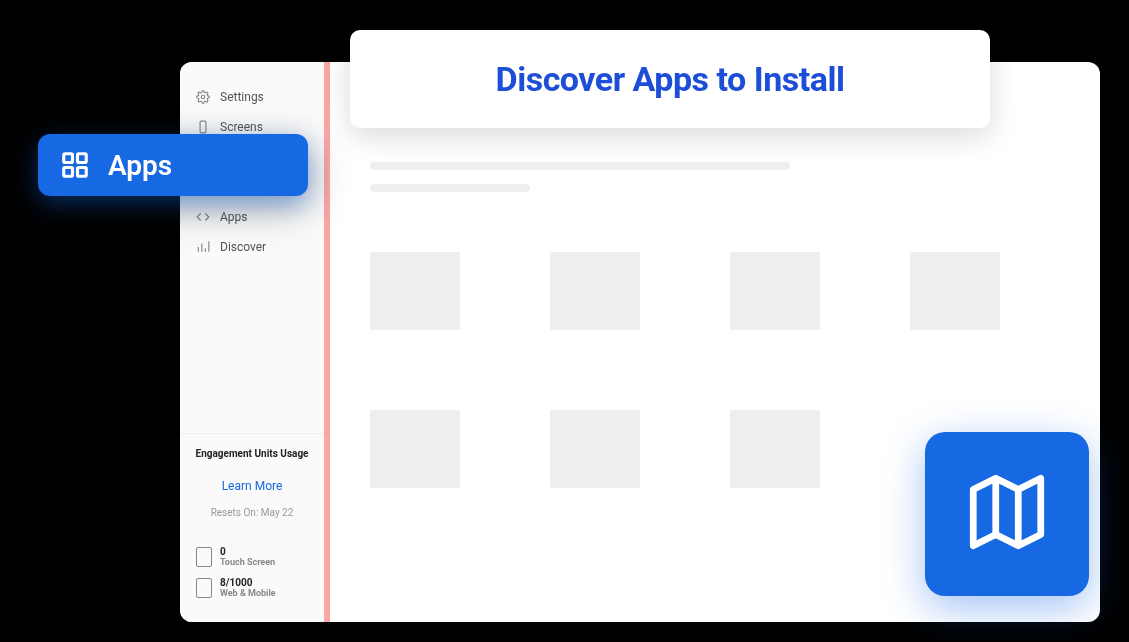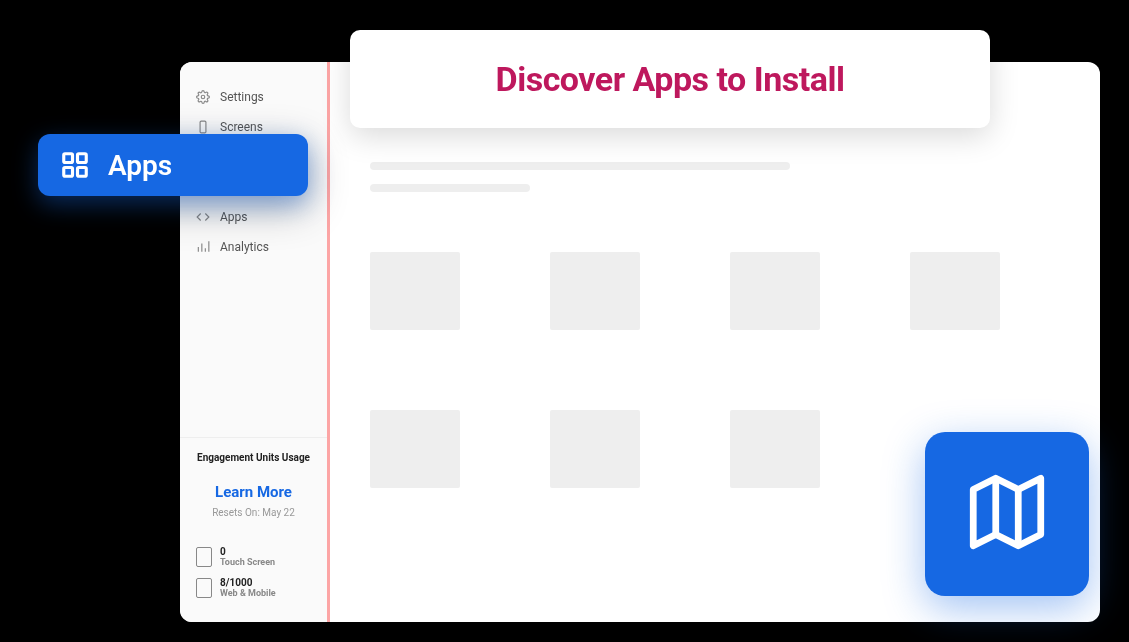--- a/index.html
+++ b/index.html
@@ -33,7 +33,7 @@
     .sidebar {
       width: 150px;
       background: #fafafa;
-      border-right: 3px solid #fca5a5;
+      border-right: 6px solid #fca5a5;
       display: flex;
       flex-direction: column;
       padding-top: 20px;

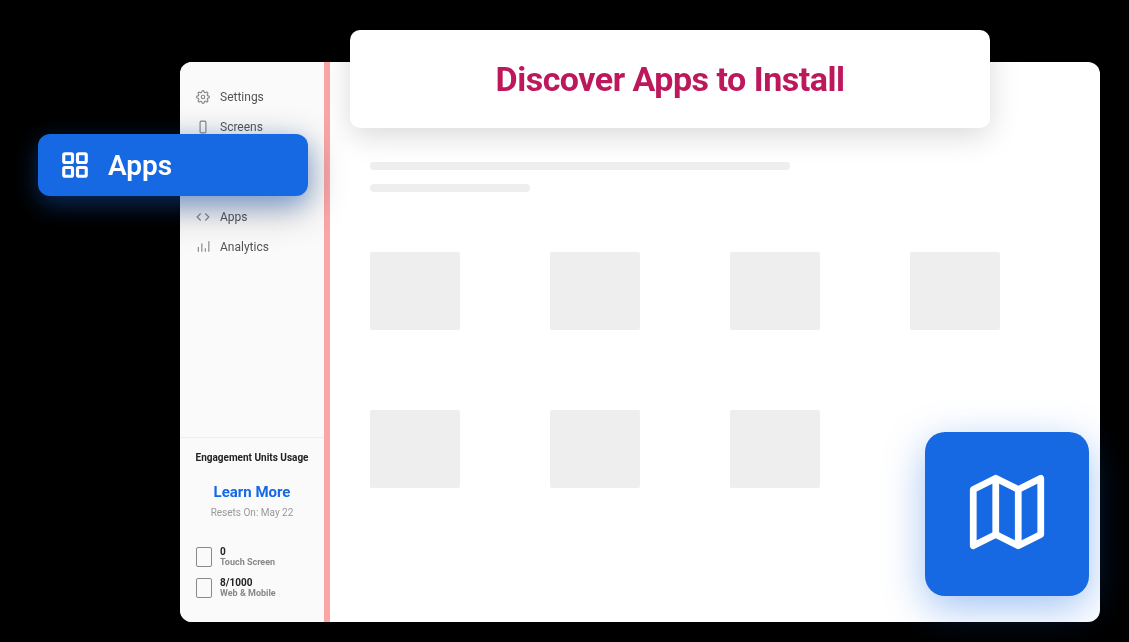--- a/index.html
+++ b/index.html
@@ -176,7 +176,7 @@
     .header-title {
       font-size: 34px;
       font-weight: 700;
-      color: #be185d;
+      color: #1d4ed8;
       letter-spacing: -0.5px;
     }
     

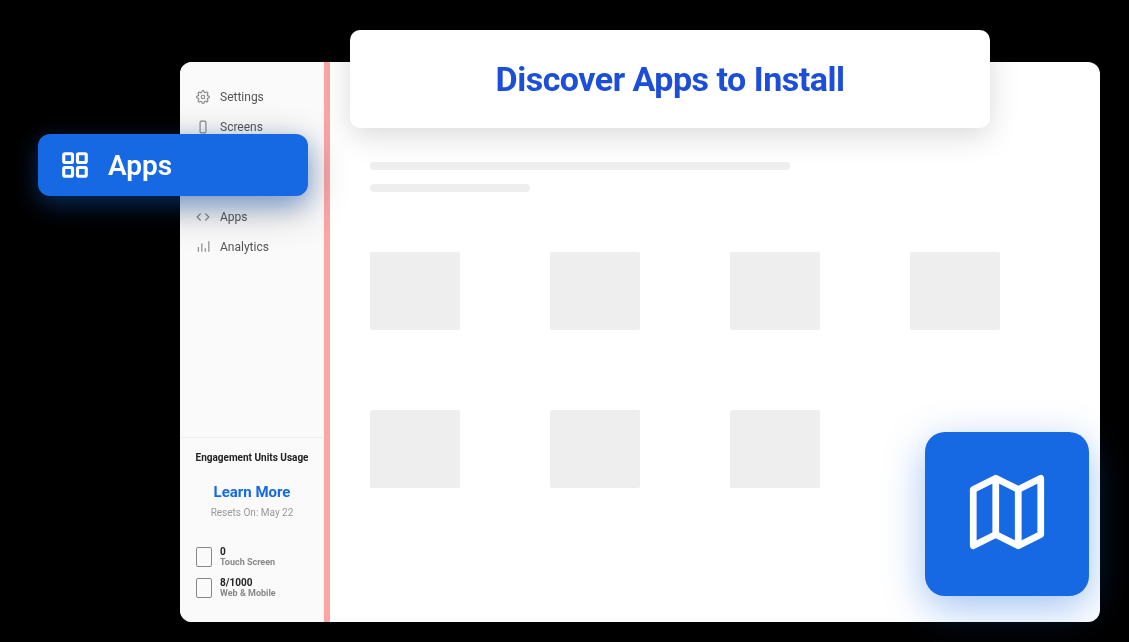--- a/index.html
+++ b/index.html
@@ -294,7 +294,7 @@
               <line x1="22" y1="20" x2="22" y2="2"></line>
             </svg>
         </span>
-        <span>Analytics</span>
+        <span>Discover</span>
       </div>
 
 

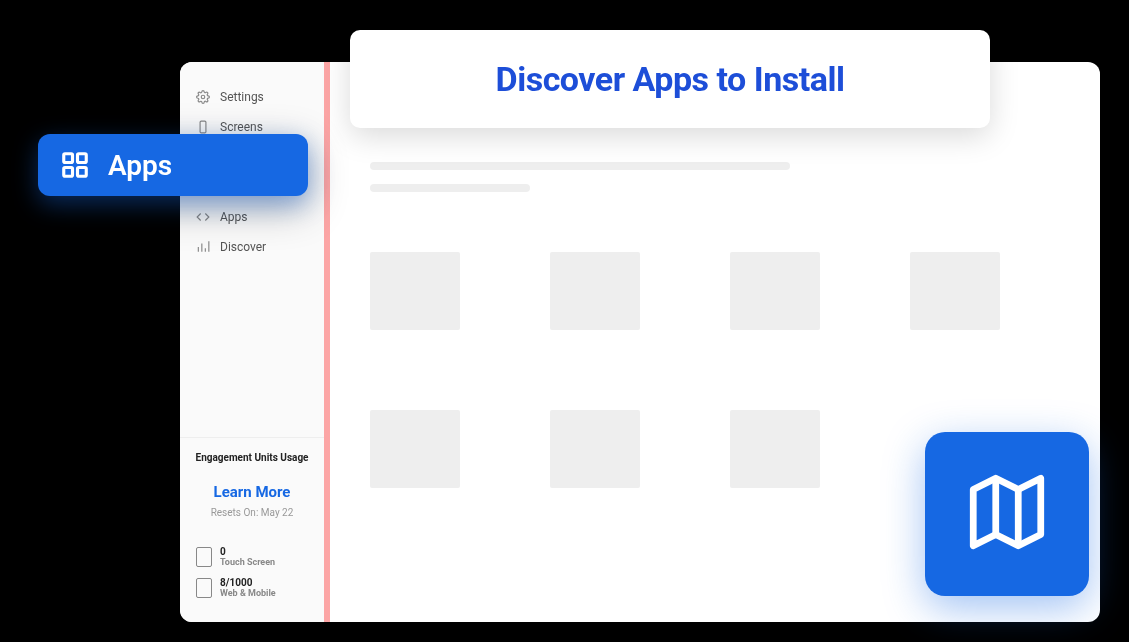--- a/index.html
+++ b/index.html
@@ -76,12 +76,11 @@
     }
     
     .learn-more {
-      font-size: 15px;
+      font-size: 12px;
       color: #1668E3;
       cursor: pointer;
-      margin-bottom: 6px;
+      margin-bottom: 14px;
       display: block;
-      font-weight: bold;
     }
     
     .resets-on {

